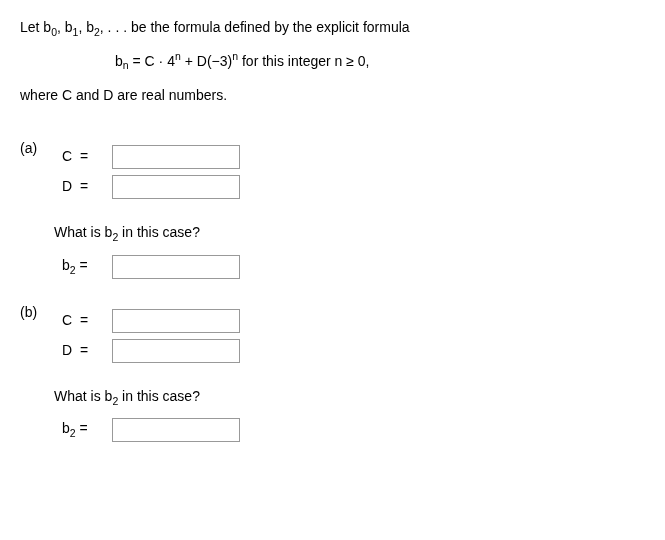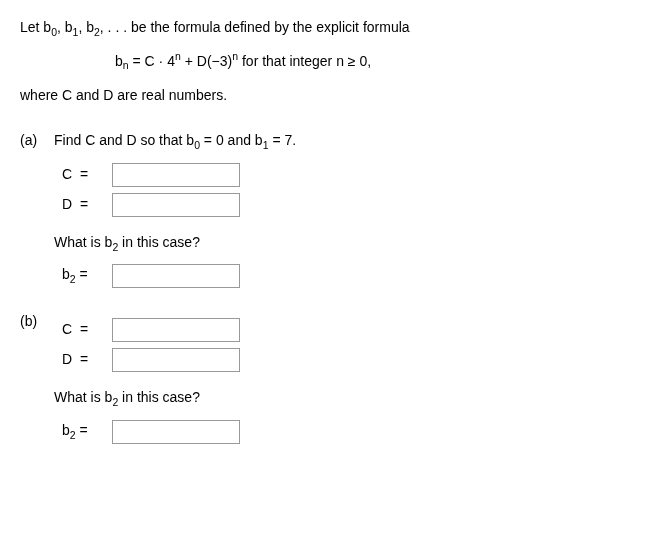--- a/index.html
+++ b/index.html
@@ -60,7 +60,7 @@
 </div>
 
 <div class="formula">
-  <span class="italic">b</span><span class="italic sub">n</span><span> = </span><span class="italic">C</span><span> · </span><span>4</span><span class="italic sup">n</span><span> + </span><span class="italic">D</span><span>(−3)</span><span class="italic sup">n</span><span> for that integer </span><span class="italic">n</span><span> ≥ 0,</span>
+  <span class="italic">b</span><span class="italic sub">n</span><span> = </span><span class="italic">C</span><span> · </span><span>4</span><span class="italic sup">n</span><span> + </span><span class="italic">D</span><span>(−3)</span><span class="italic sup">n</span><span> for this integer </span><span class="italic">n</span><span> ≥ 0,</span>
 </div>
 
 <div class="where">

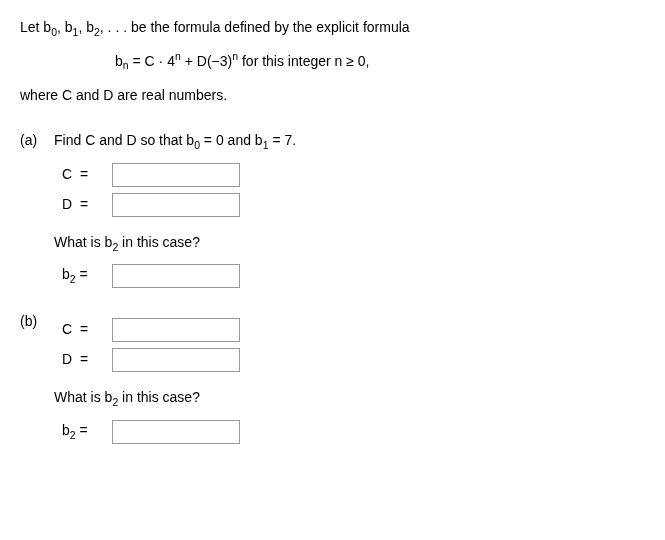--- a/index.html
+++ b/index.html
@@ -19,7 +19,7 @@
     .formula {
       margin: 8px 0 12px 95px;
     }
-    .where { margin-bottom: 26px; }
+    .where { margin-bottom: 34px; }
     .part {
       display: flex;
       margin-bottom: 18px;

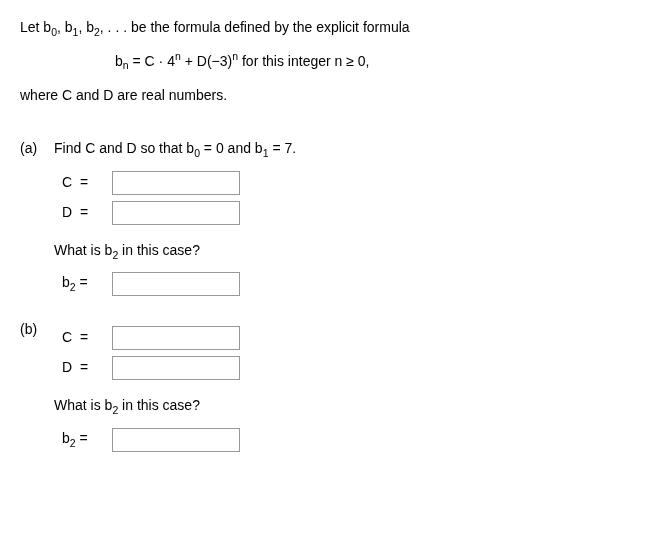--- a/index.html
+++ b/index.html
@@ -70,9 +70,6 @@
 <div class="part">
   <div class="part-label">(a)</div>
   <div class="part-body">
-    <div class="question-line">
-      <span>Find </span><span class="italic">C</span><span> and </span><span class="italic">D</span><span> so that </span><span class="italic">b</span><span class="sub">0</span><span> = 0 and </span><span class="italic">b</span><span class="sub">1</span><span> = 7.</span>
-    </div>
     <div class="input-row">
       <div class="input-label"><span class="italic">C</span>&nbsp;&nbsp;=</div>
       <input class="ans" type="text" style="">

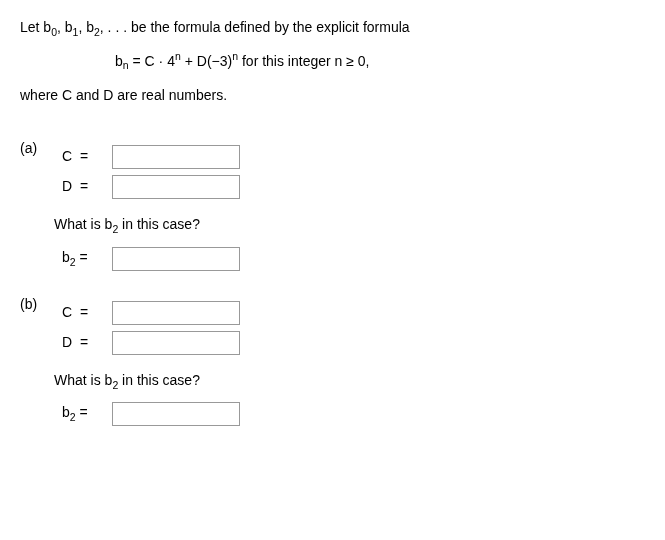--- a/index.html
+++ b/index.html
@@ -48,7 +48,7 @@
       padding: 1px 3px;
     }
     .subq {
-      margin-top: 16px;
+      margin-top: 24px;
       margin-bottom: 10px;
     }
   </style>

